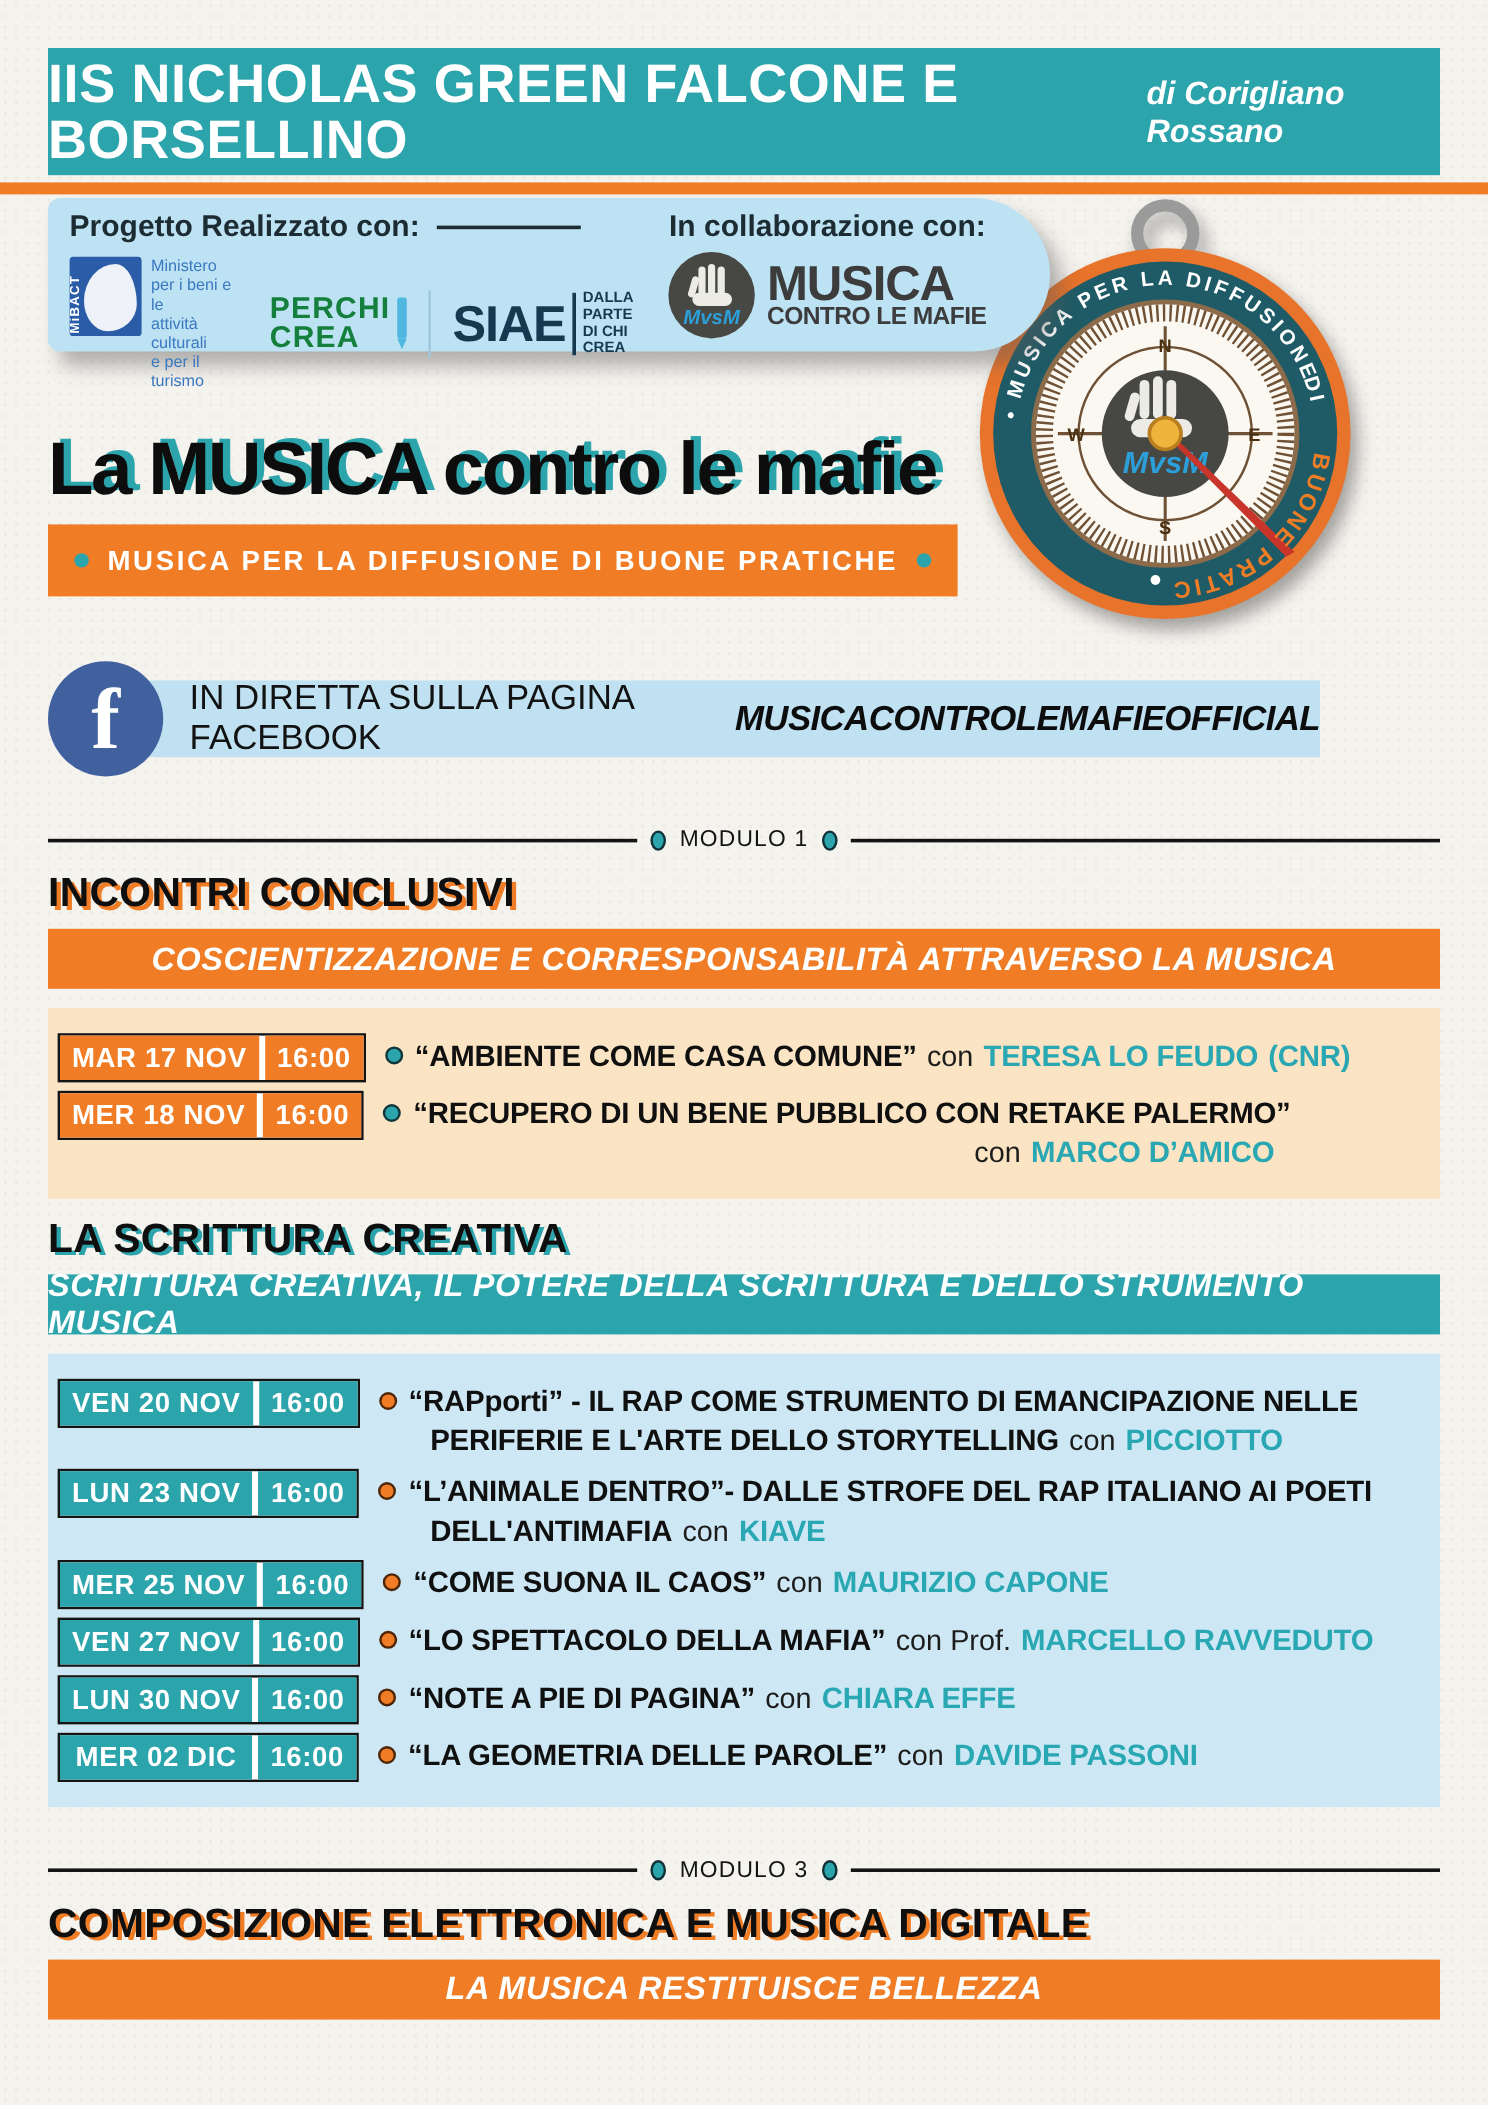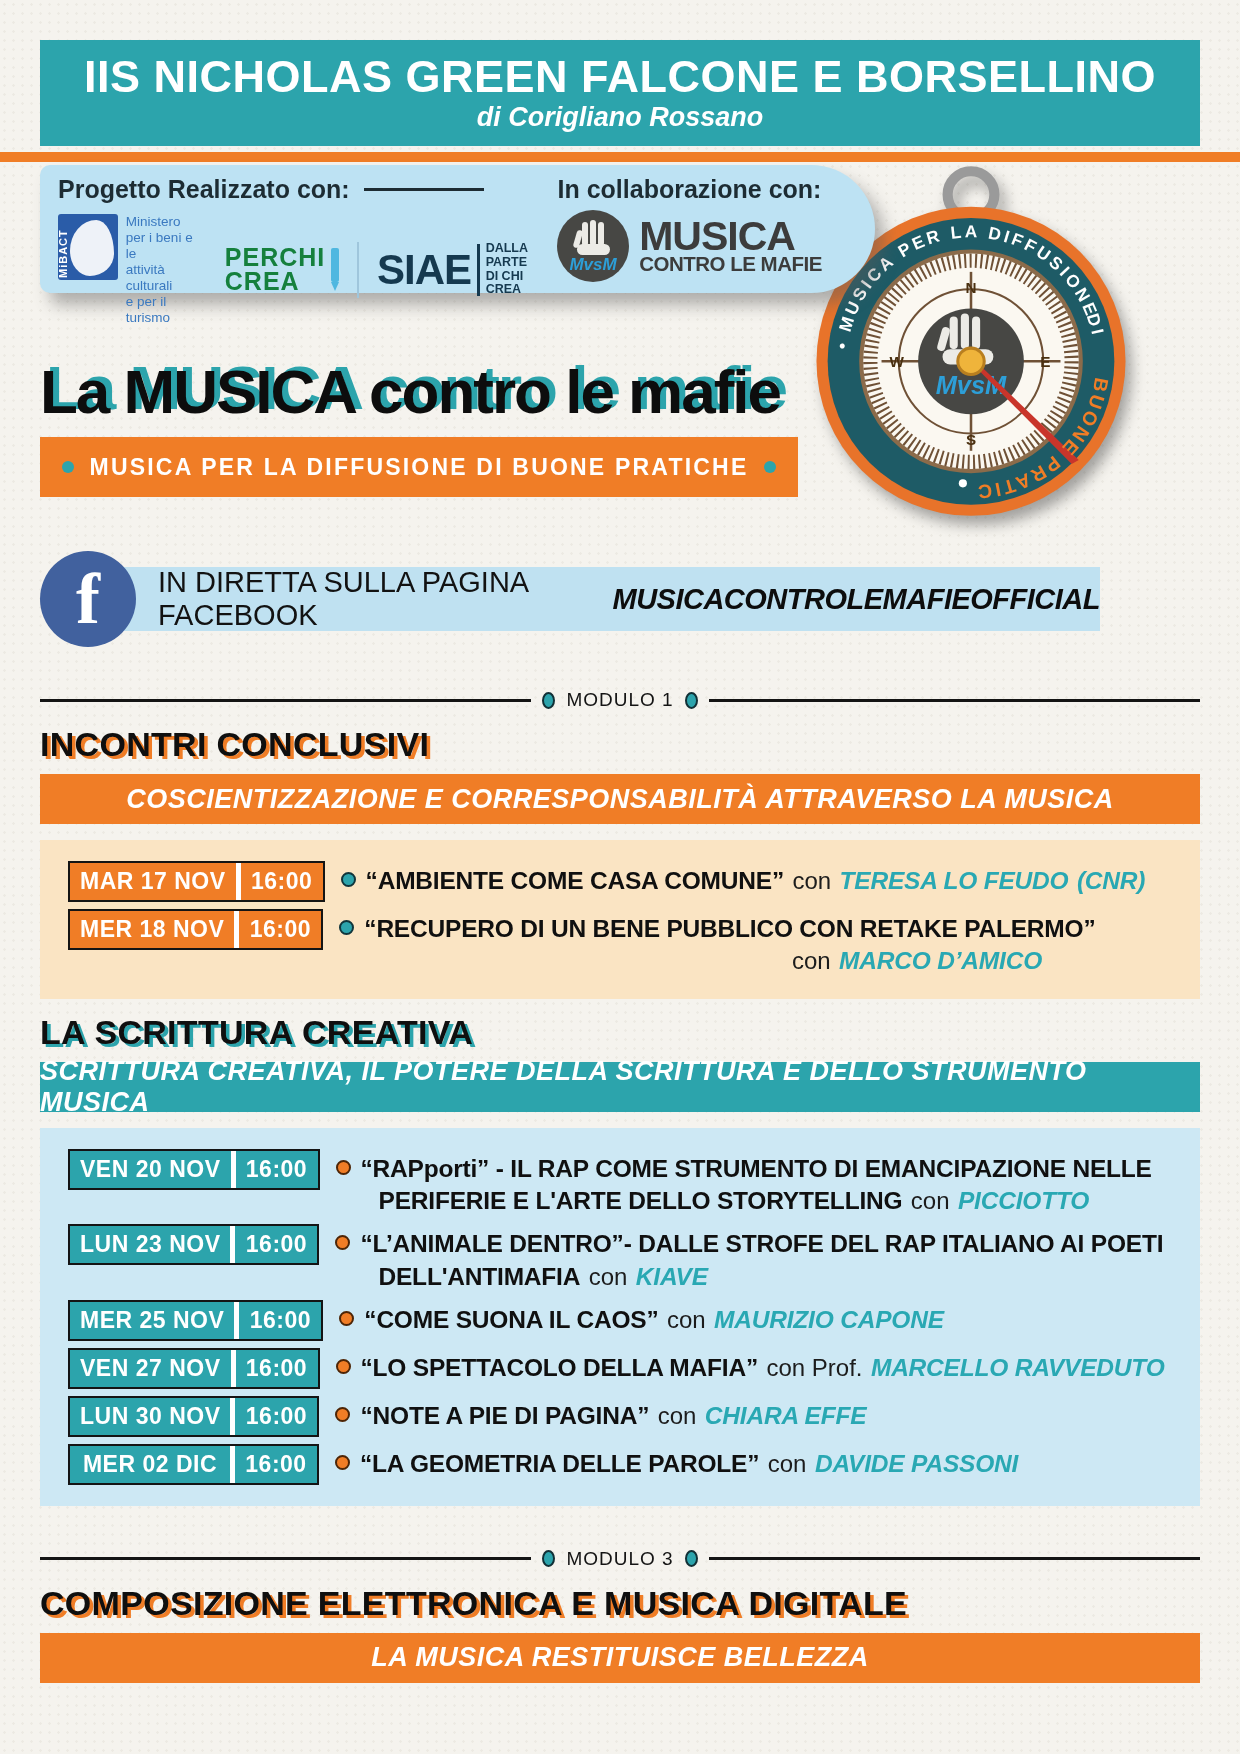--- a/index.html
+++ b/index.html
@@ -15,7 +15,7 @@
   
   .school-band{
     margin-top:40px;height:106px;background:#2CA4AC;color:#fff;
-    display:flex;flex-direction:column;align-items:center;justify-content:center;
+    display:flex;flex-direction:row;align-items:center;justify-content:center;
   }
   .school-name{font-size:45px;font-weight:800;letter-spacing:.5px;line-height:1.05;}
   .school-loc{font-size:27px;font-style:italic;font-weight:600;margin-top:2px;}

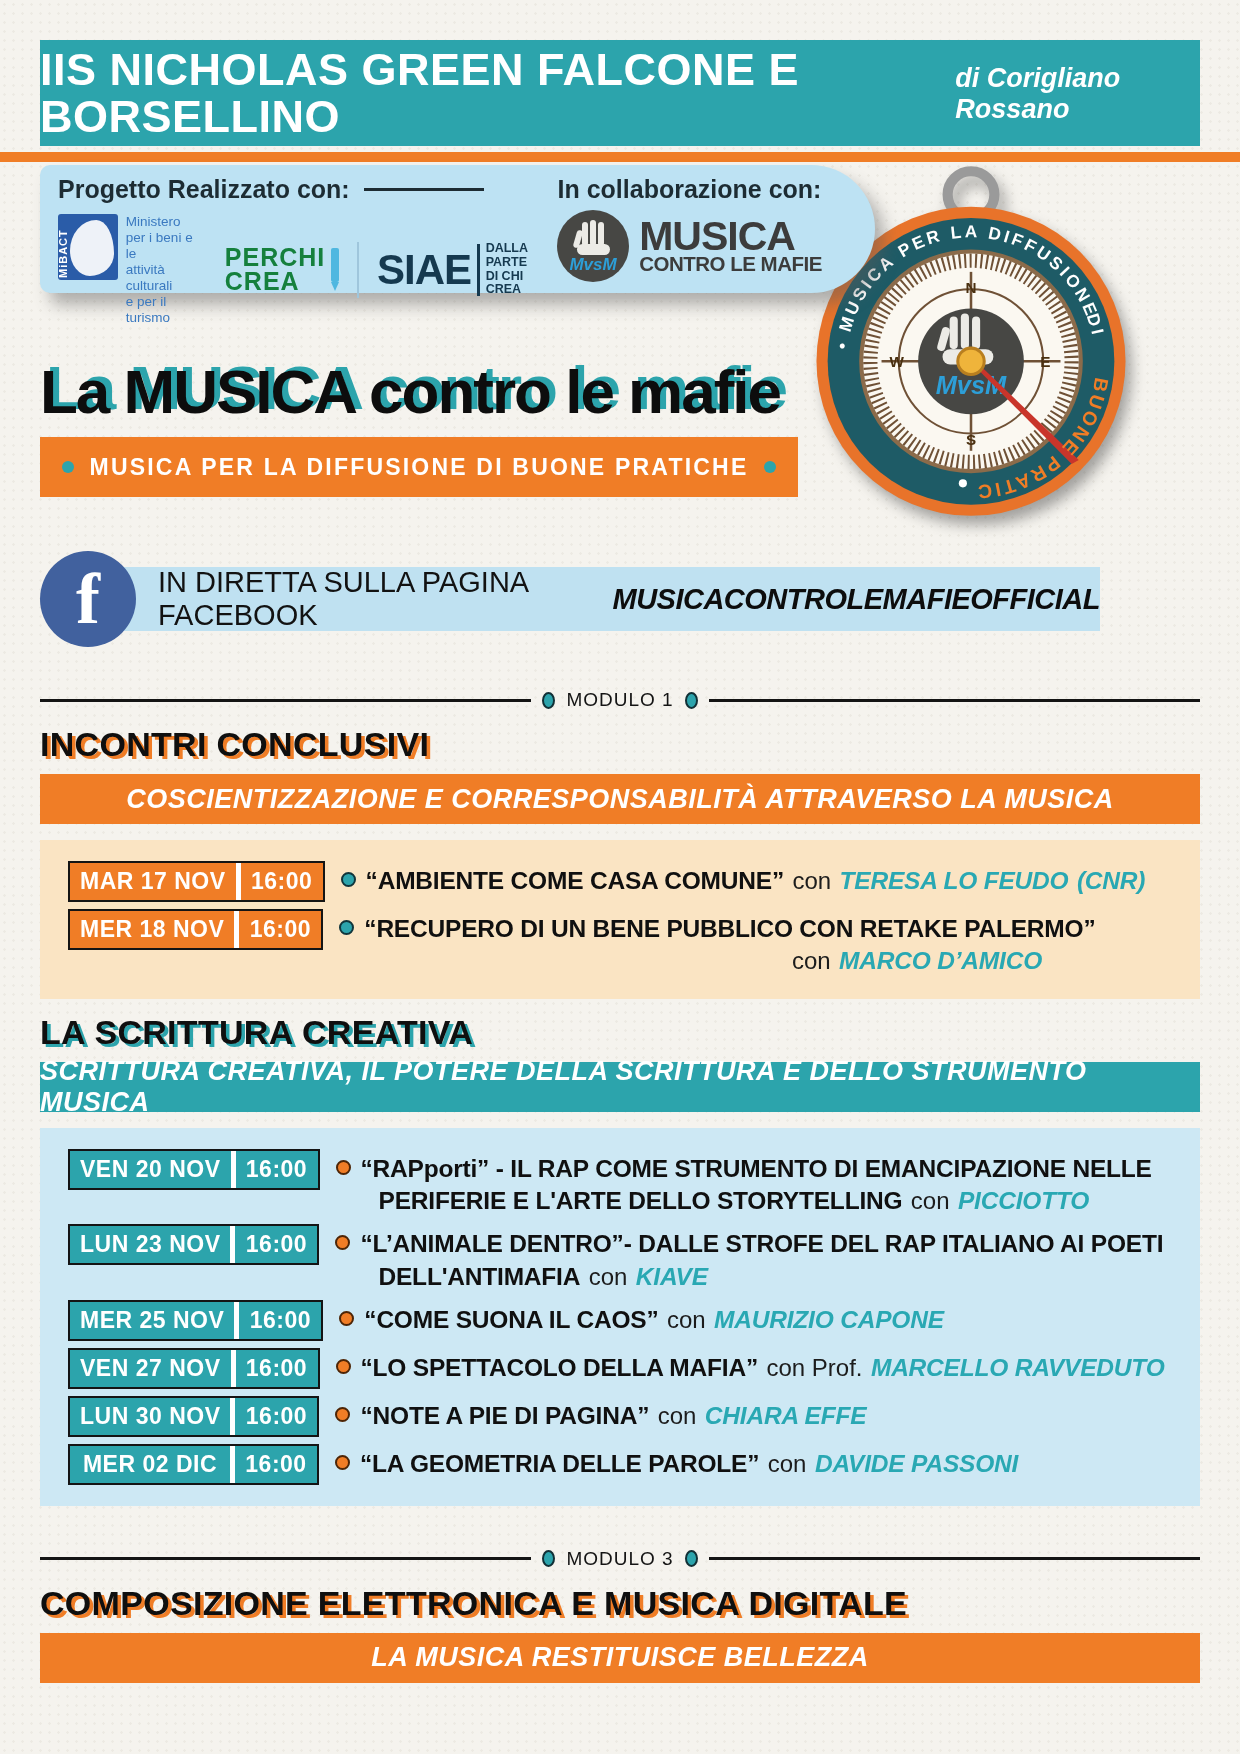--- a/index.html
+++ b/index.html
@@ -99,7 +99,7 @@
   .band-orange{background:#F07D26;} .band-teal{background:#2CA4AC;}
 
   
-  .panel{padding:14px 28px;box-sizing:border-box;}
+  .panel{padding:14px 8px;box-sizing:border-box;}
   .panel-peach{background:#FAE4C3;} .panel-blue{background:#CDE8F4;}
   .event-row{display:flex;align-items:flex-start;margin:7px 0;}
   .badge-group{display:inline-flex;border:2.5px solid #141414;background:#fff;gap:5px;flex:none;}

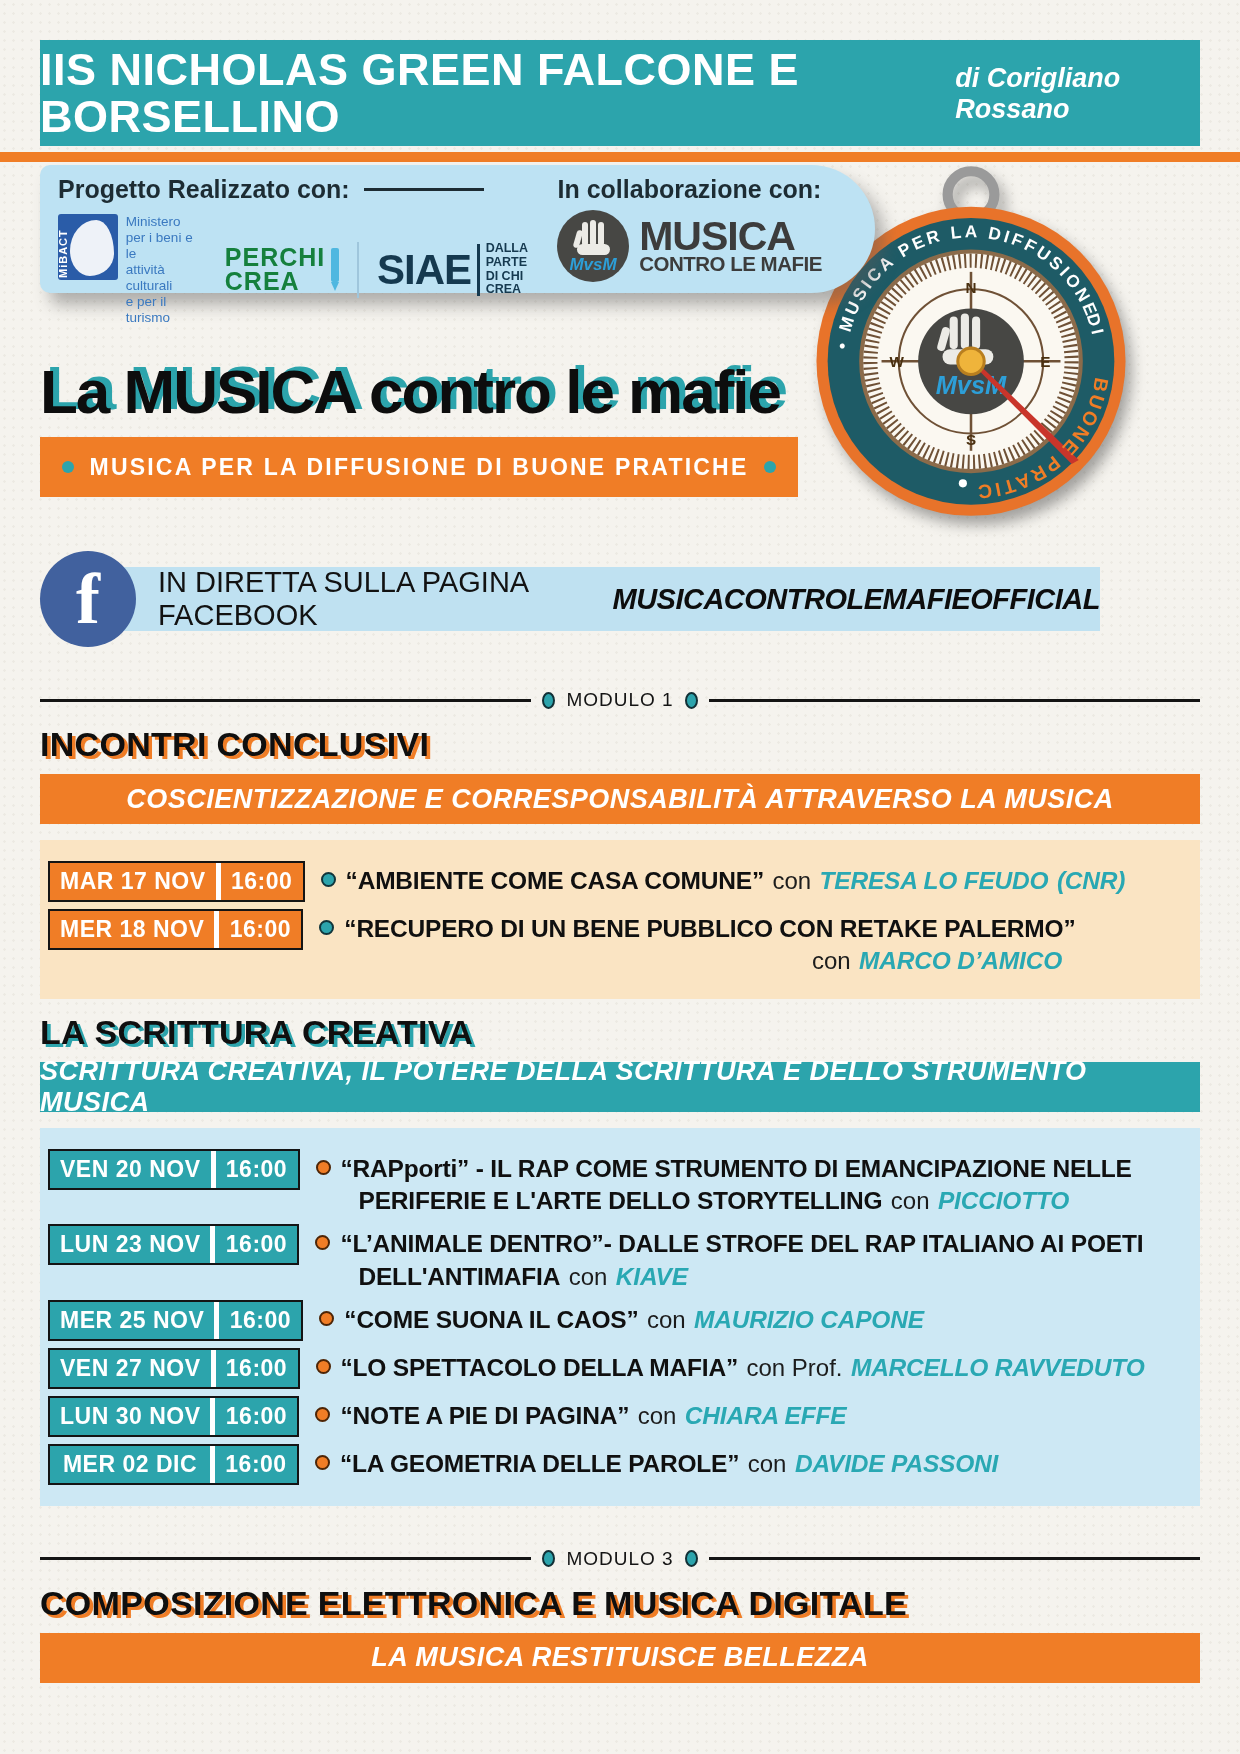--- a/index.html
+++ b/index.html
@@ -113,7 +113,7 @@
   .event-text{flex:1;line-height:1.32;margin-top:4px;}
   .etitle{font-weight:800;font-size:24.5px;color:#101010;letter-spacing:-.2px;}
   .econ{font-weight:500;font-size:24px;color:#1c1c1c;margin:0 4px;}
-  .ename{font-weight:800;font-size:24.5px;color:#29A8B3;letter-spacing:-.2px;font-style:italic;}
+  .ename{font-weight:800;font-size:24.5px;color:#29A8B3;letter-spacing:-.2px;}
   .line2{margin-left:18px;}
   .line2.right{text-align:right;padding-right:130px;margin-left:0;}
 

